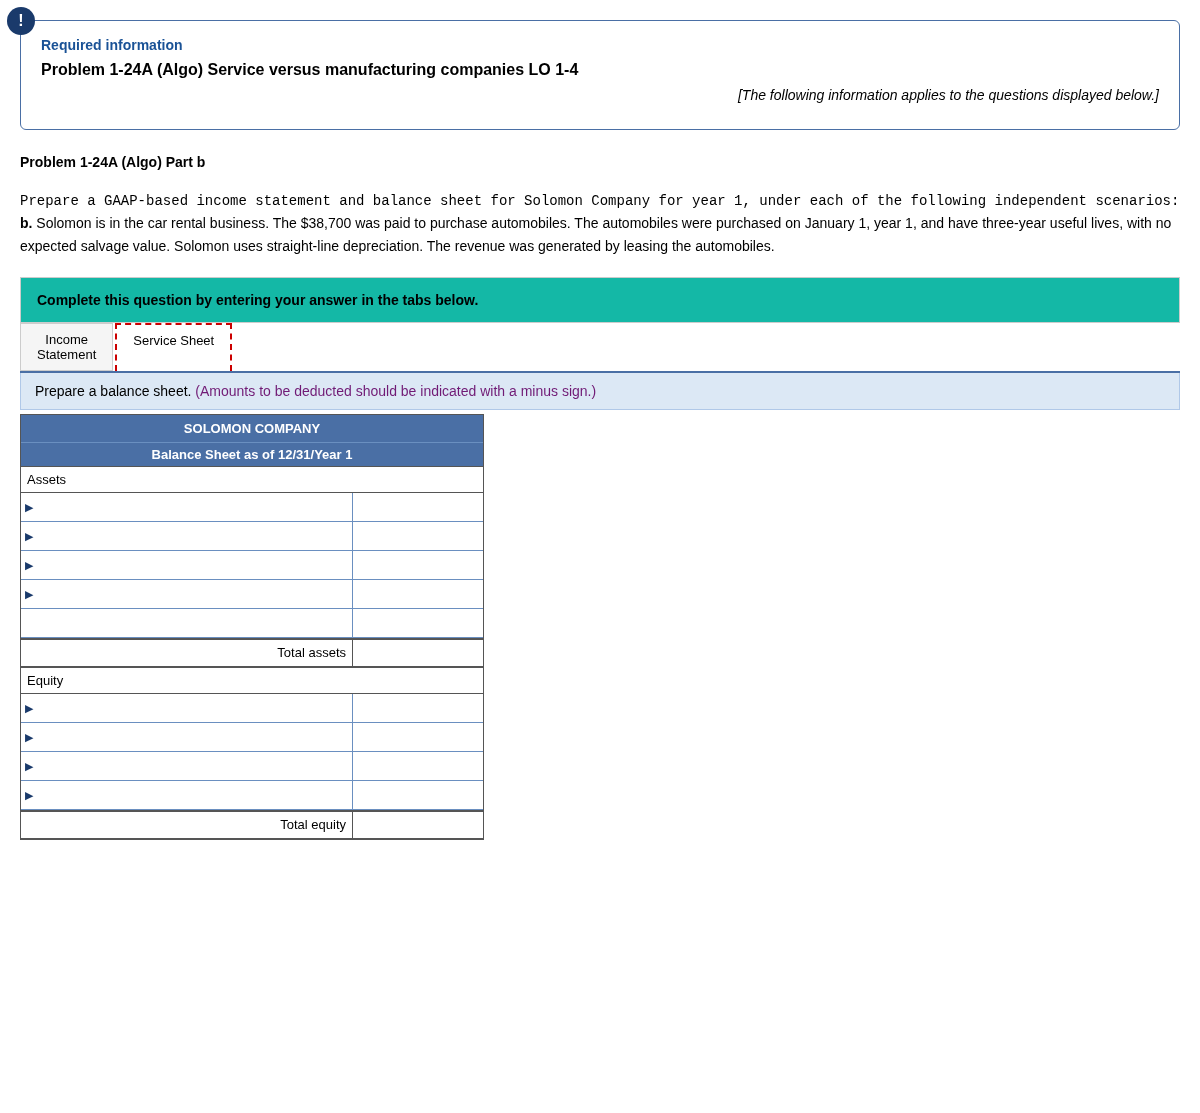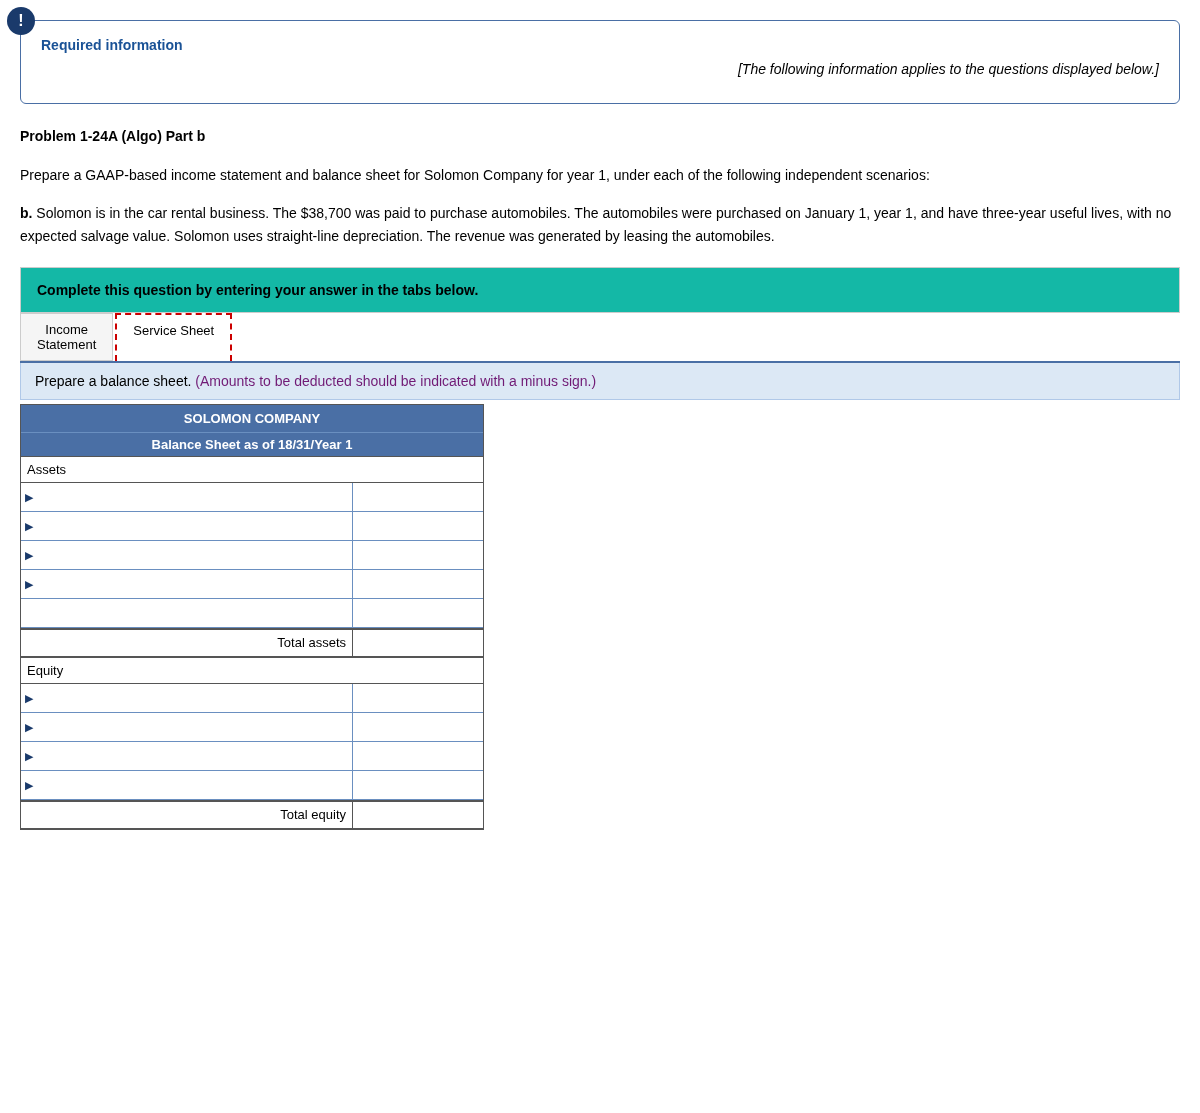--- a/index.html
+++ b/index.html
@@ -240,6 +240,7 @@
     <span>!</span>
   </div>
   <div class="required-info-label">Required information</div>
+  <div class="problem-title-main">Problem 1-24A (Algo) Service versus manufacturing companies LO 1-4</div>
   <div class="problem-subtitle-italic">[The following information applies to the questions displayed below.]</div>
 </div>
 

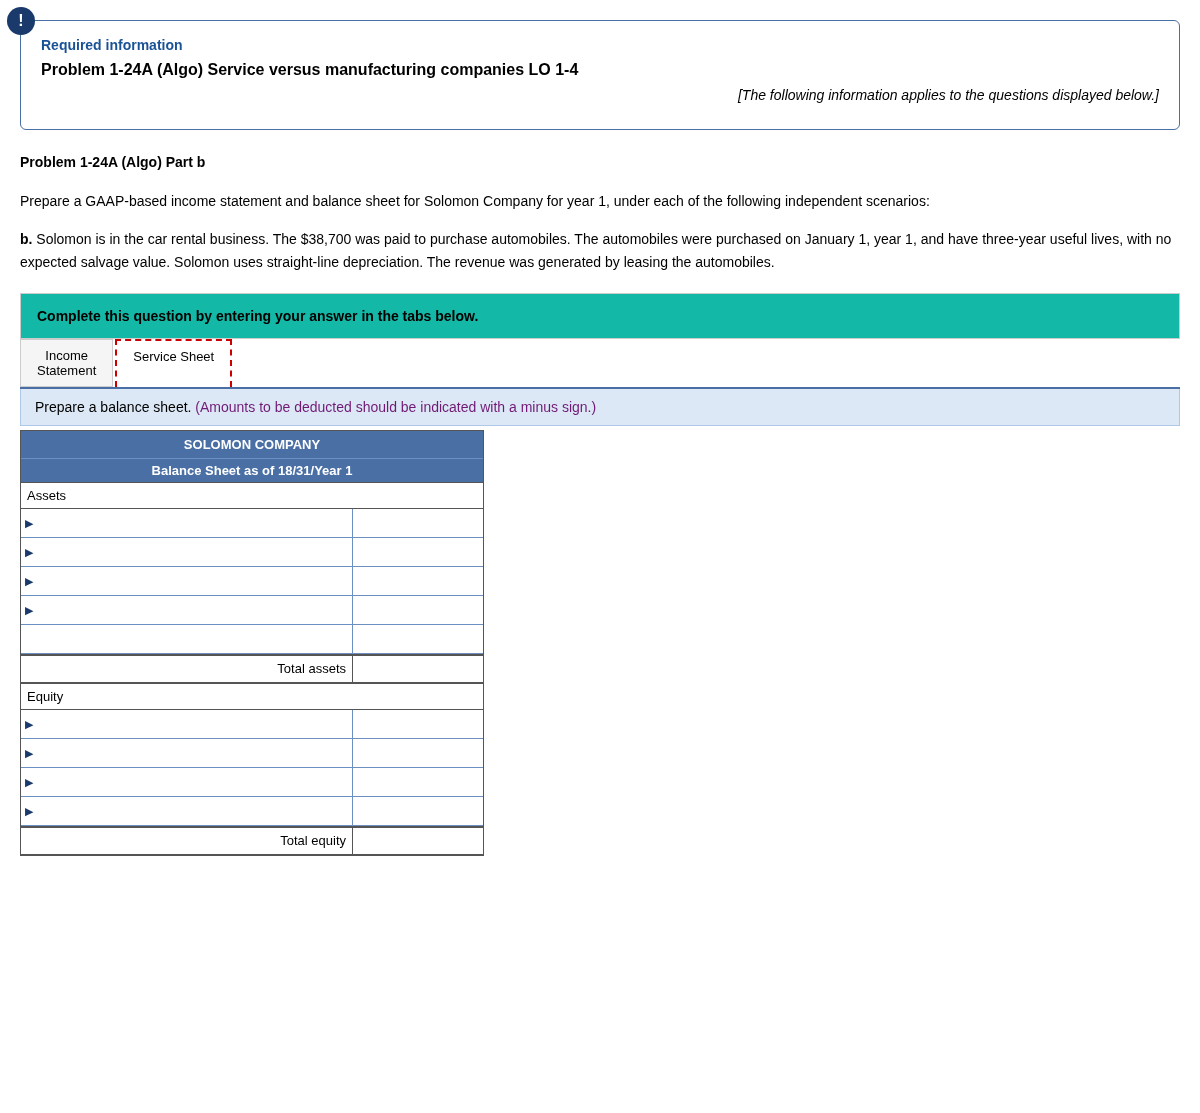--- a/index.html
+++ b/index.html
@@ -66,7 +66,7 @@
     .problem-instructions {
       font-size: 14px;
       line-height: 1.6;
-      margin-bottom: 16px;
+      font-family: Liberation Mono, monospace;
     }
     .scenario-text {
       font-size: 14px;

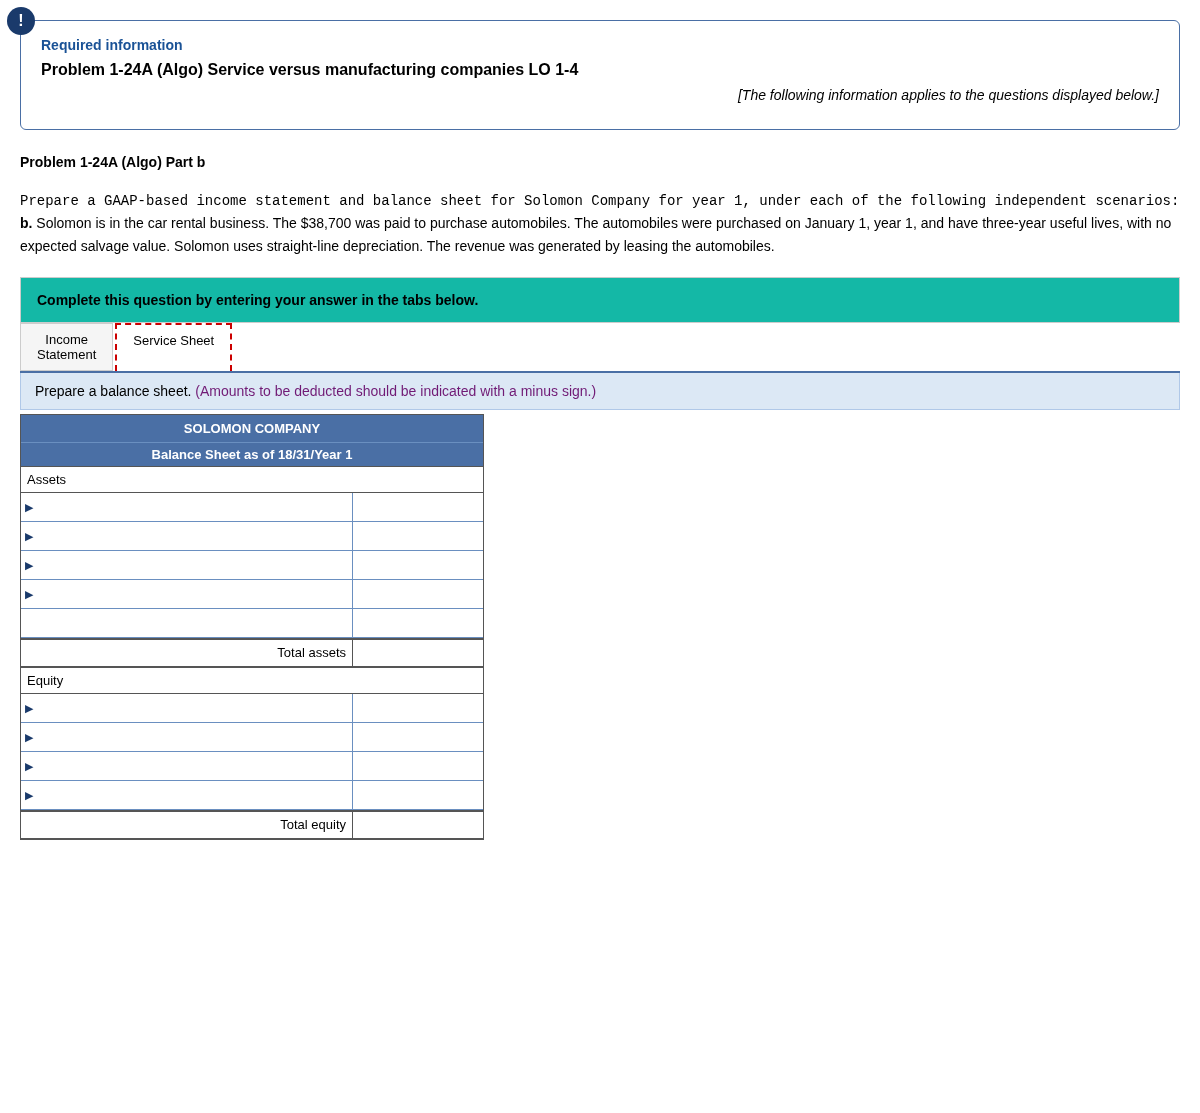--- a/index.html
+++ b/index.html
@@ -275,7 +275,7 @@
 
   <div class="bs-header-company">SOLOMON COMPANY</div>
 
-  <div class="bs-header-subtitle">Balance Sheet as of 18/31/Year 1</div>
+  <div class="bs-header-subtitle">Balance Sheet as of 12/31/Year 1</div>
 
   <div class="bs-section-label">Assets</div>
 

